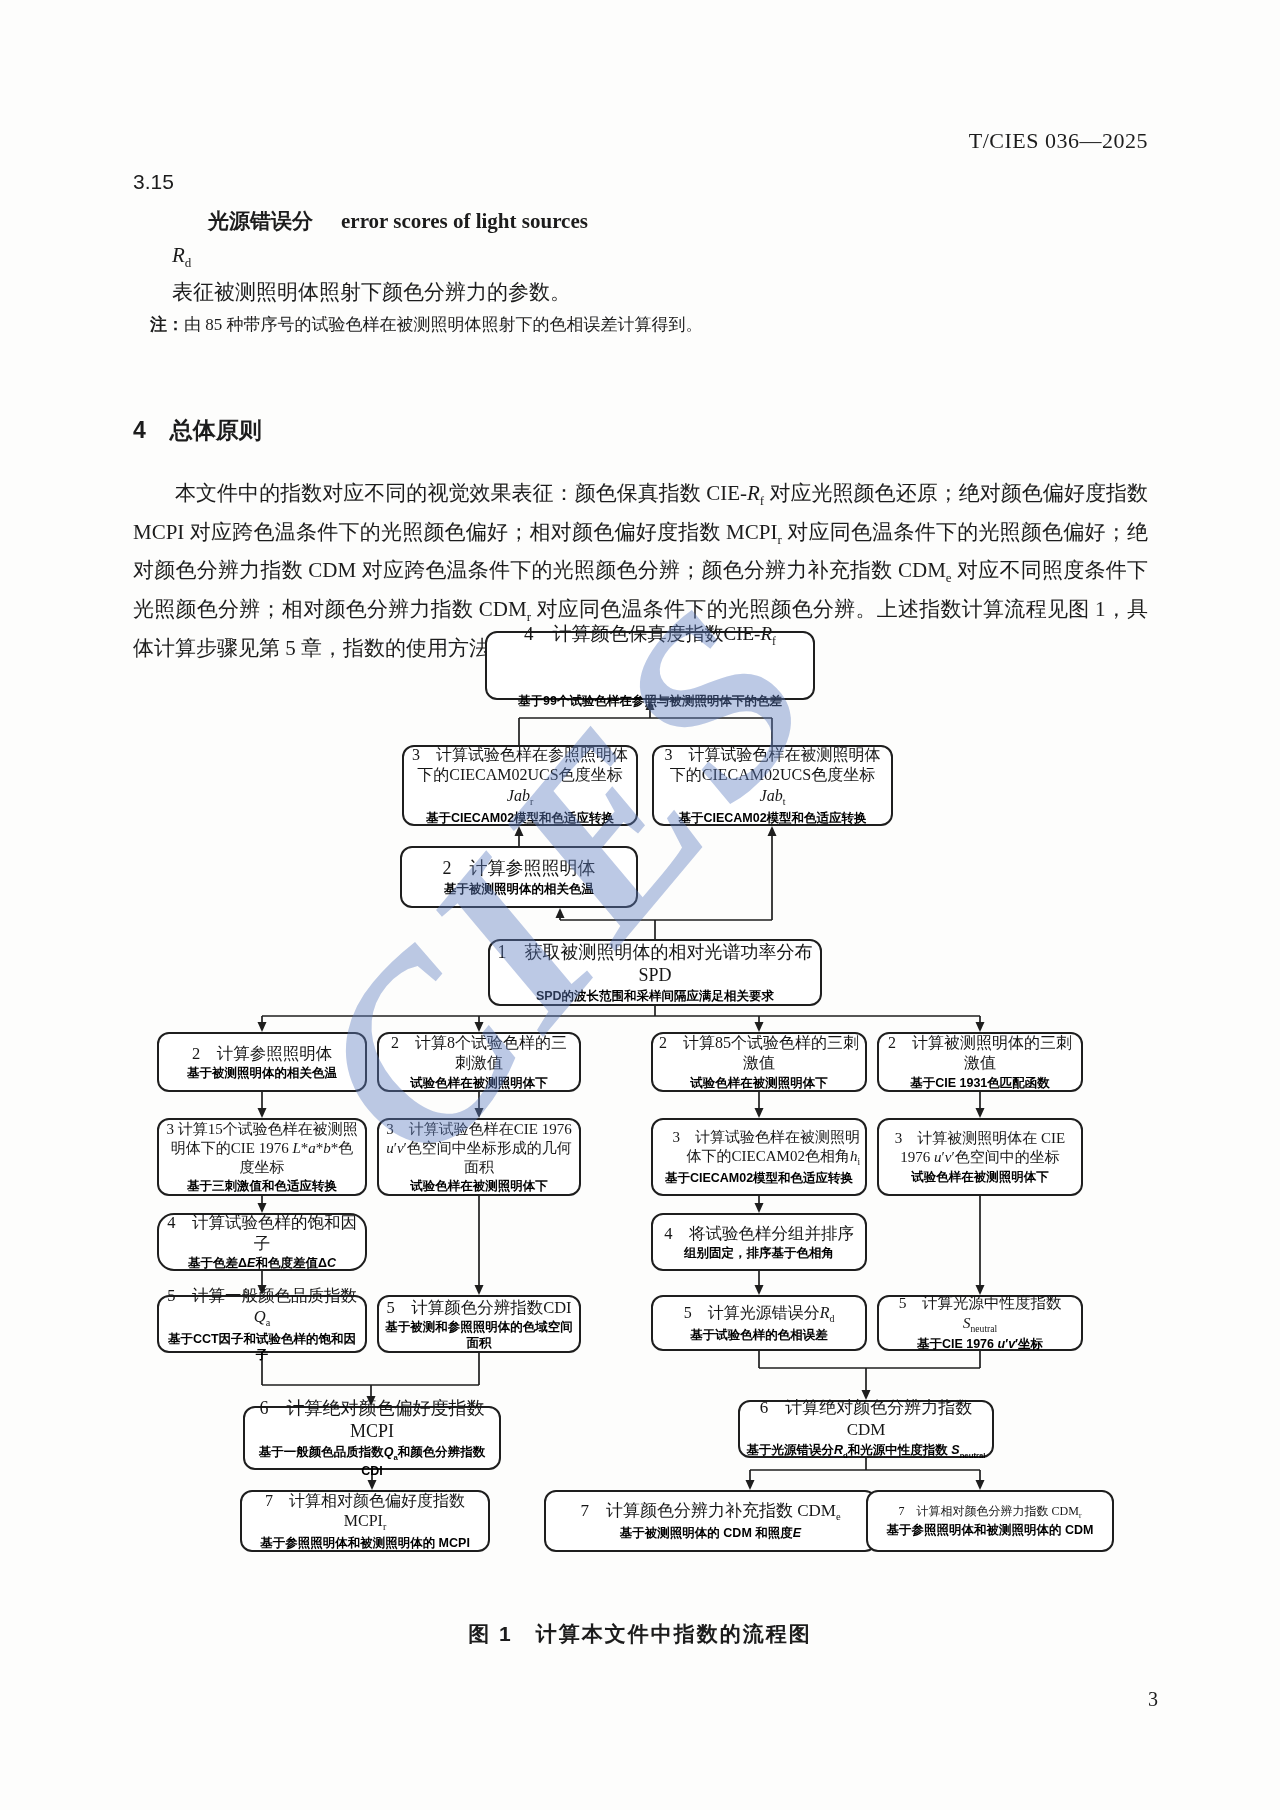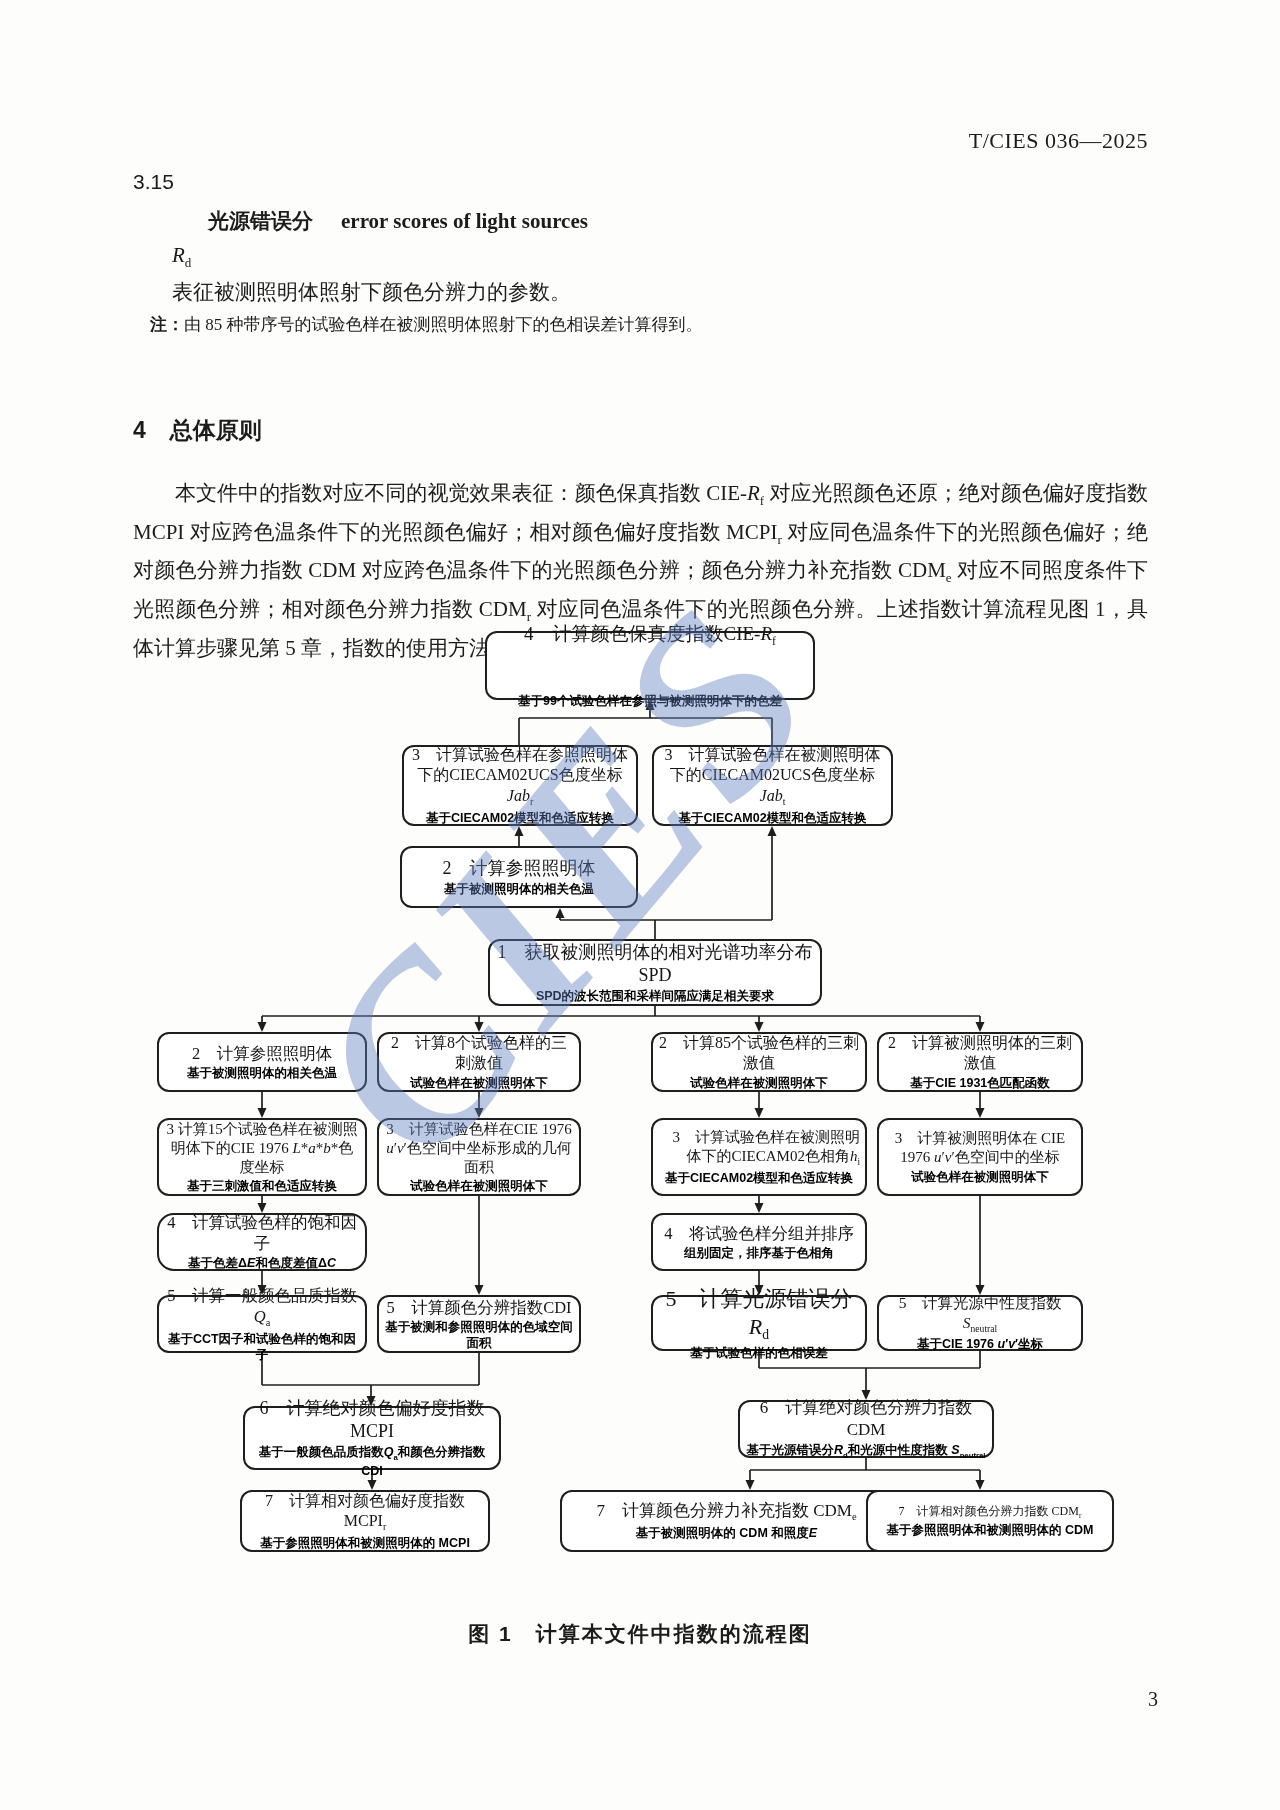--- a/index.html
+++ b/index.html
@@ -208,7 +208,7 @@
           <div class="ns">基于被测和参照照明体的色域空间面积</div>
         </div>
         <div class="flow-node" style="left: 651px; top: 1295px; width: 216px; height: 56px;">
-          <div class="nt" style="font-size: 22px;">5　计算光源错误分<i>R</i><sub>d</sub></div>
+          <div class="nt" style="font-size: 16px;">5　计算光源错误分<i>R</i><sub>d</sub></div>
           <div class="ns">基于试验色样的色相误差</div>
         </div>
         <div class="flow-node" style="left: 877px; top: 1295px; width: 206px; height: 56px;">

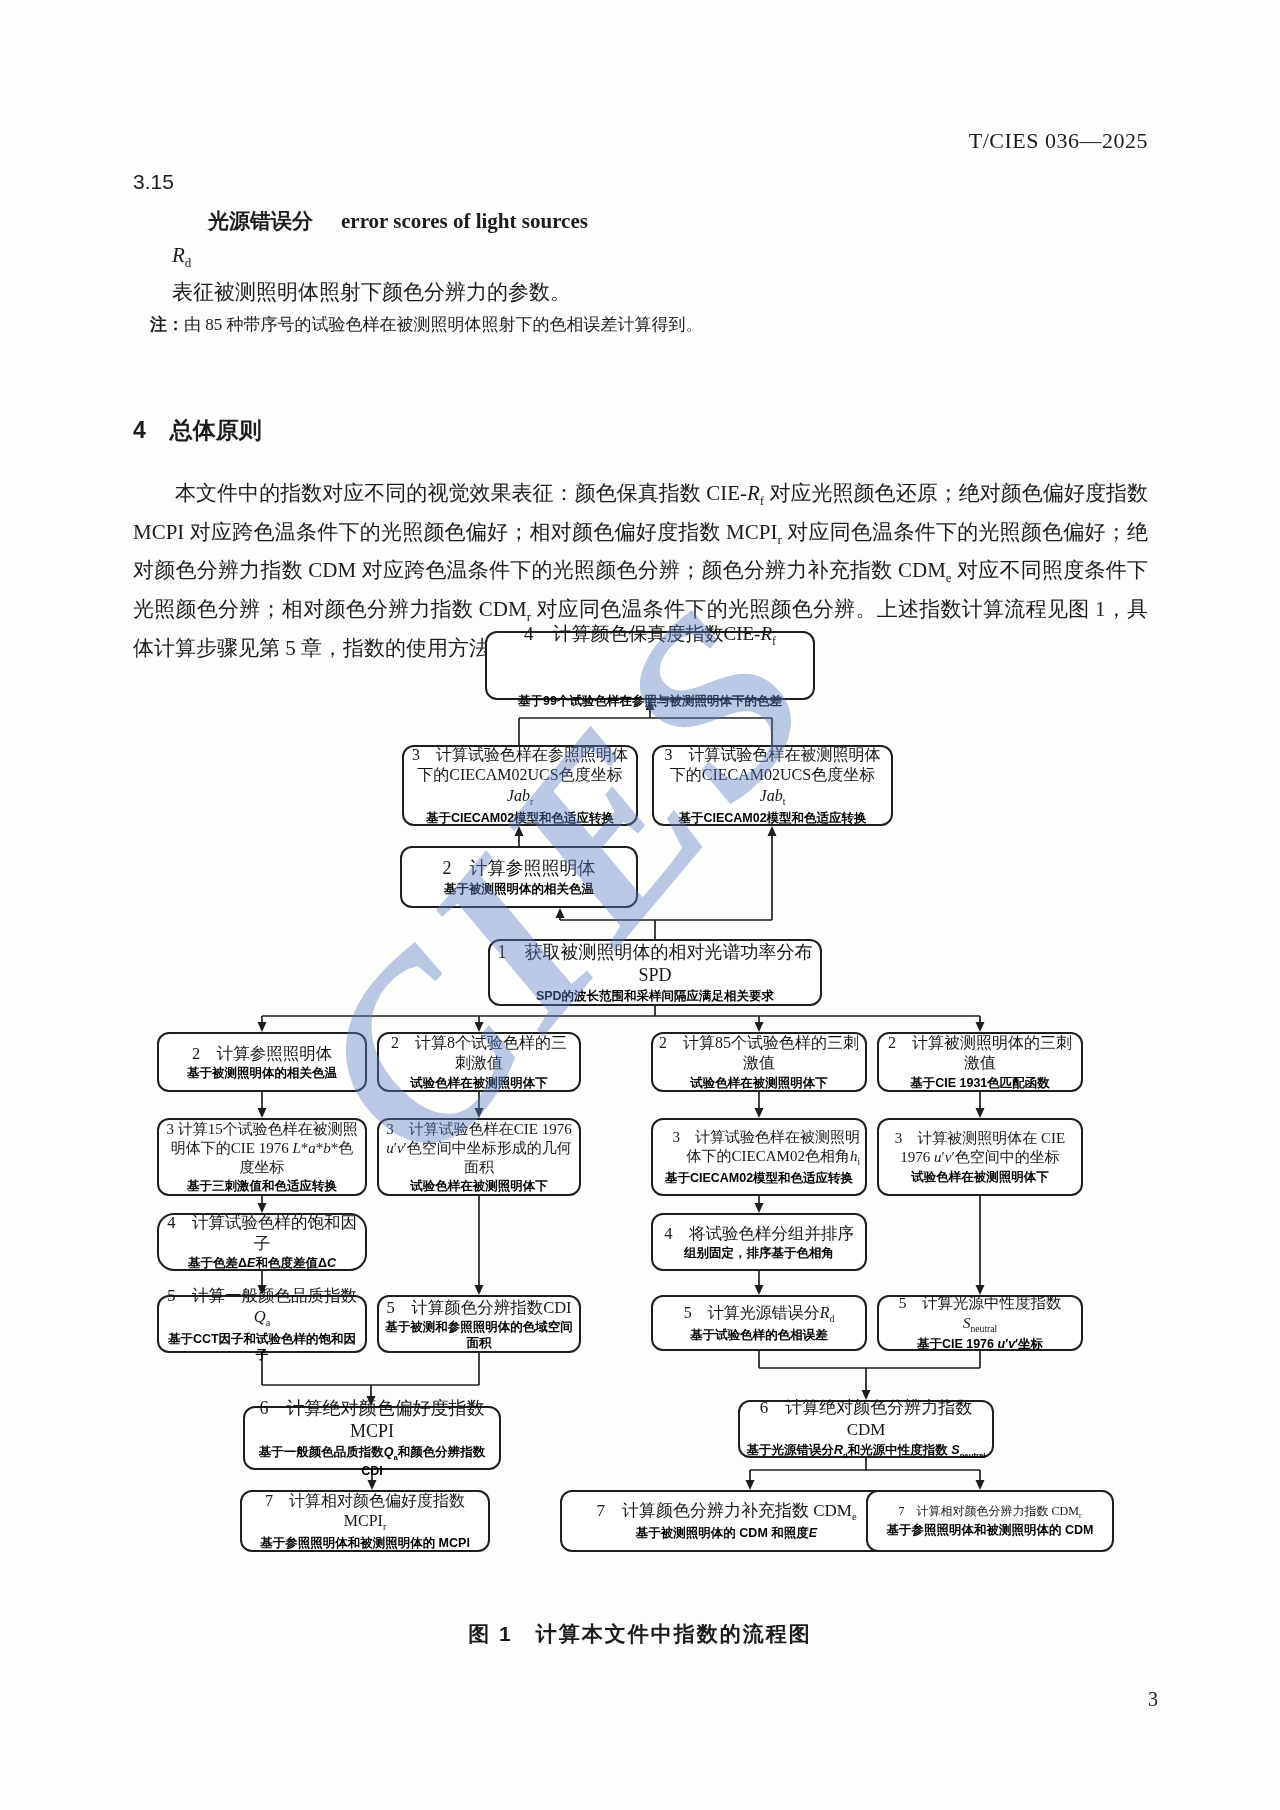--- a/index.html
+++ b/index.html
@@ -227,7 +227,7 @@
           <div class="nt" style="font-size: 16px;">7　计算相对颜色偏好度指数MCPI<sub>r</sub></div>
           <div class="ns">基于参照照明体和被测照明体的 MCPI</div>
         </div>
-        <div class="flow-node" style="left: 560px; top: 1490px; width: 333px; height: 62px; text-align: right;">
+        <div class="flow-node" style="left: 544px; top: 1490px; width: 333px; height: 62px; text-align: right;">
           <div class="nt" style="font-size: 17px;">7　计算颜色分辨力补充指数 CDM<sub>e</sub></div>
           <div class="ns">基于被测照明体的 CDM 和照度<i>E</i></div>
         </div>

